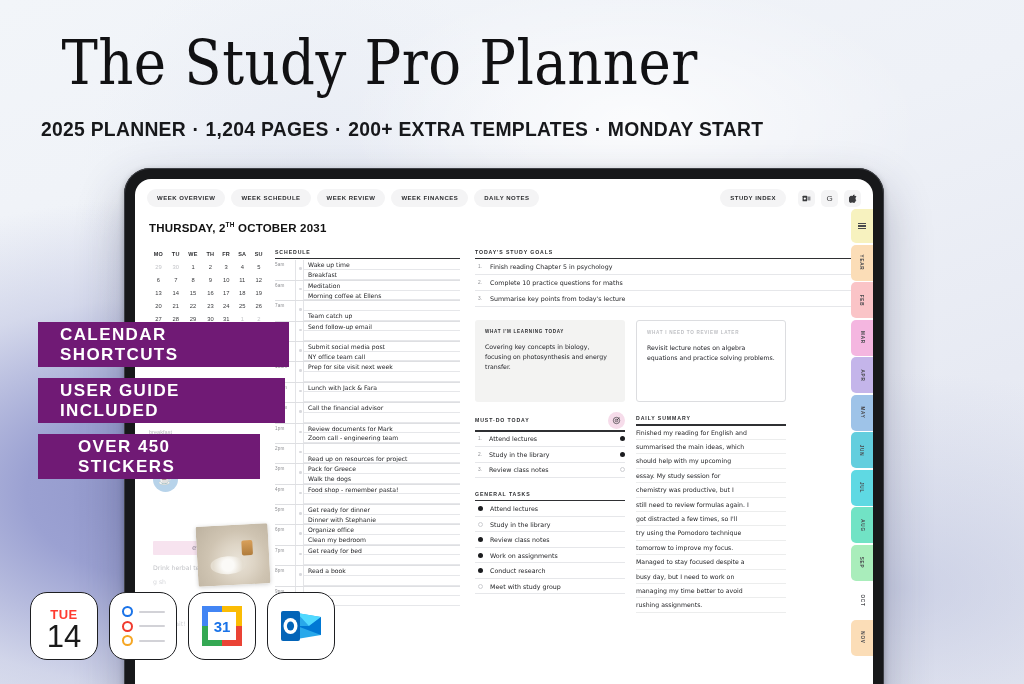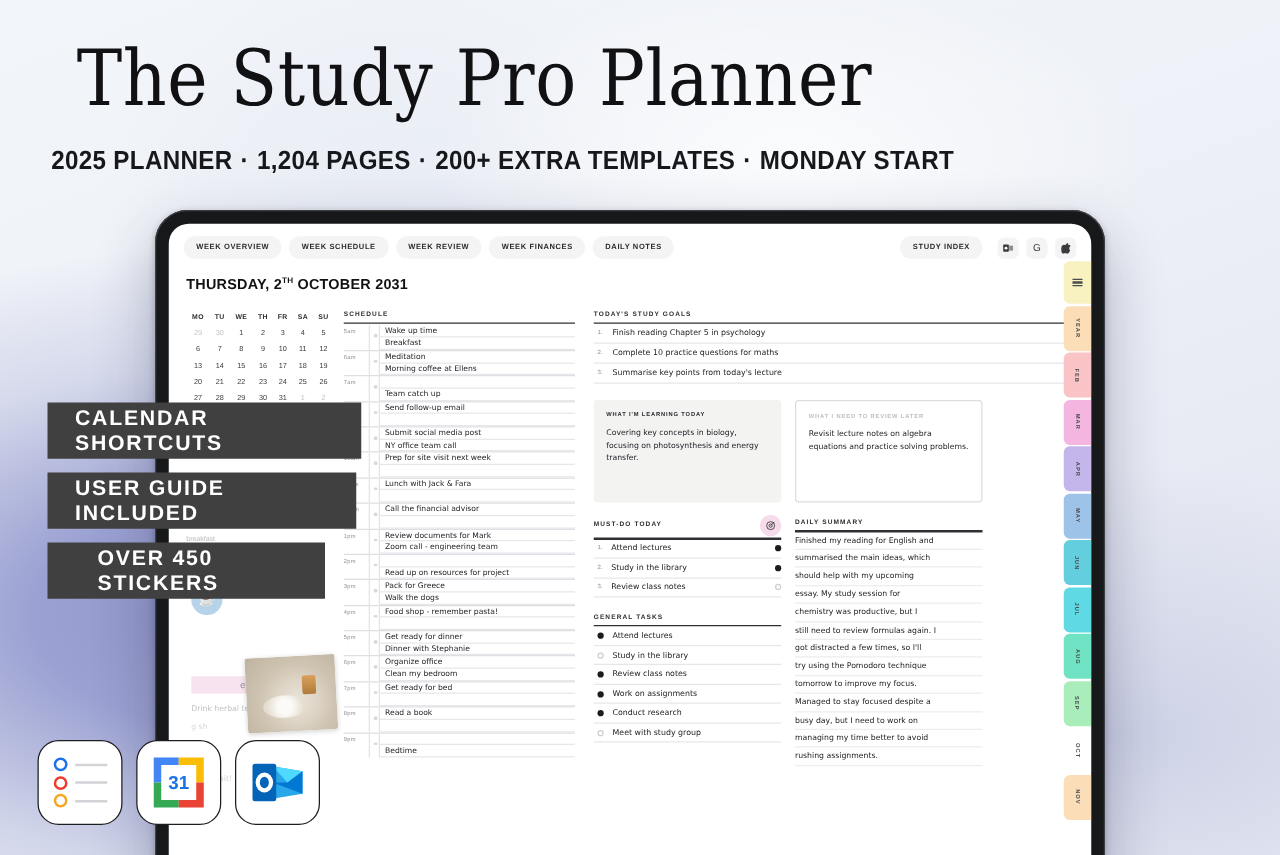--- a/index.html
+++ b/index.html
@@ -254,7 +254,7 @@
   
   .promo {
     position: absolute; z-index: 9;
-    background: #404040; color: #ffffff;
+    background: #701a75; color: #ffffff;
     display: flex; align-items: center;
     font-size: 17px; font-weight: 700; letter-spacing: 1.4px;
     padding: 0 22px;

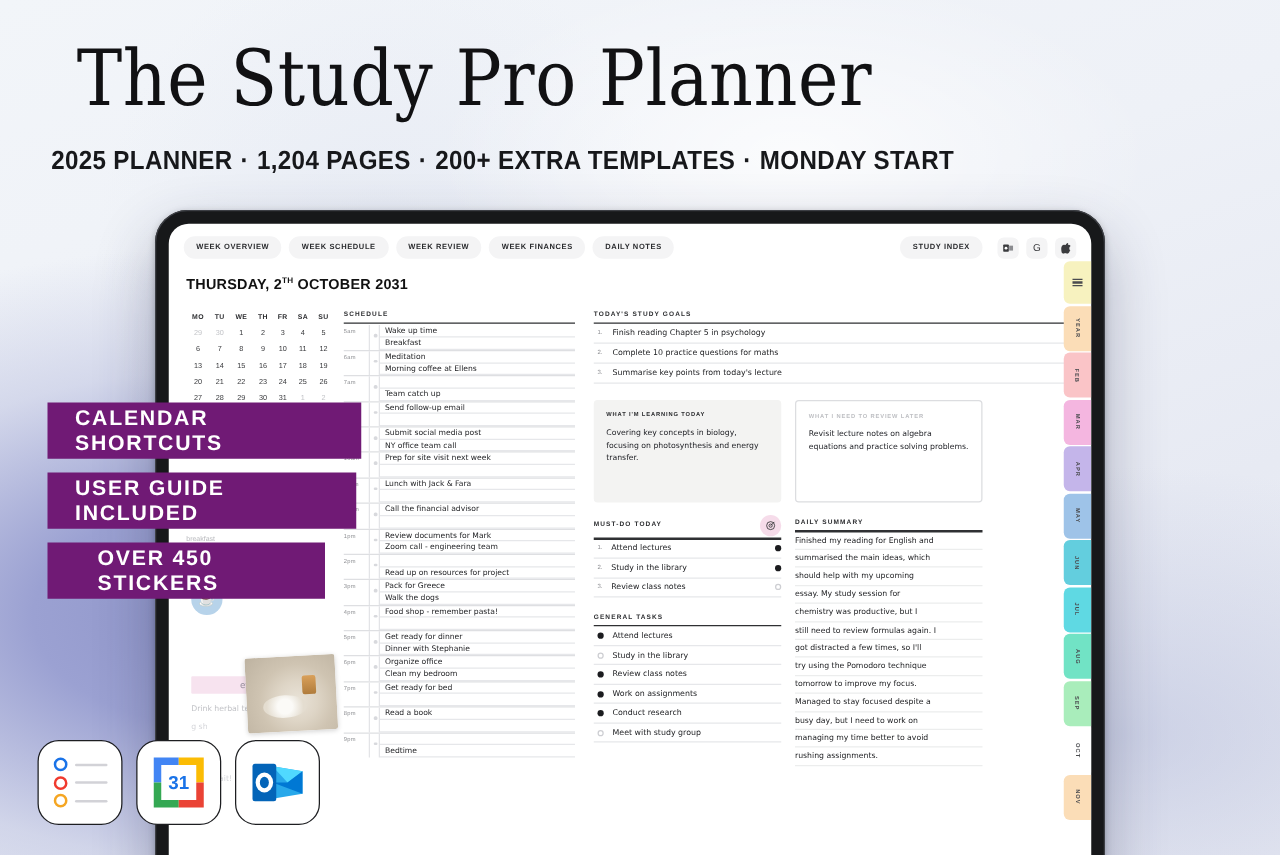--- a/index.html
+++ b/index.html
@@ -721,6 +721,10 @@
 
 <div id="appicons">
 
+  <div class="app-icon" id="ic-cal-day">
+    <div class="dow">TUE</div>
+    <div class="dnum">14</div>
+  </div>
 
   <div class="app-icon" id="ic-reminders">
     <div>

